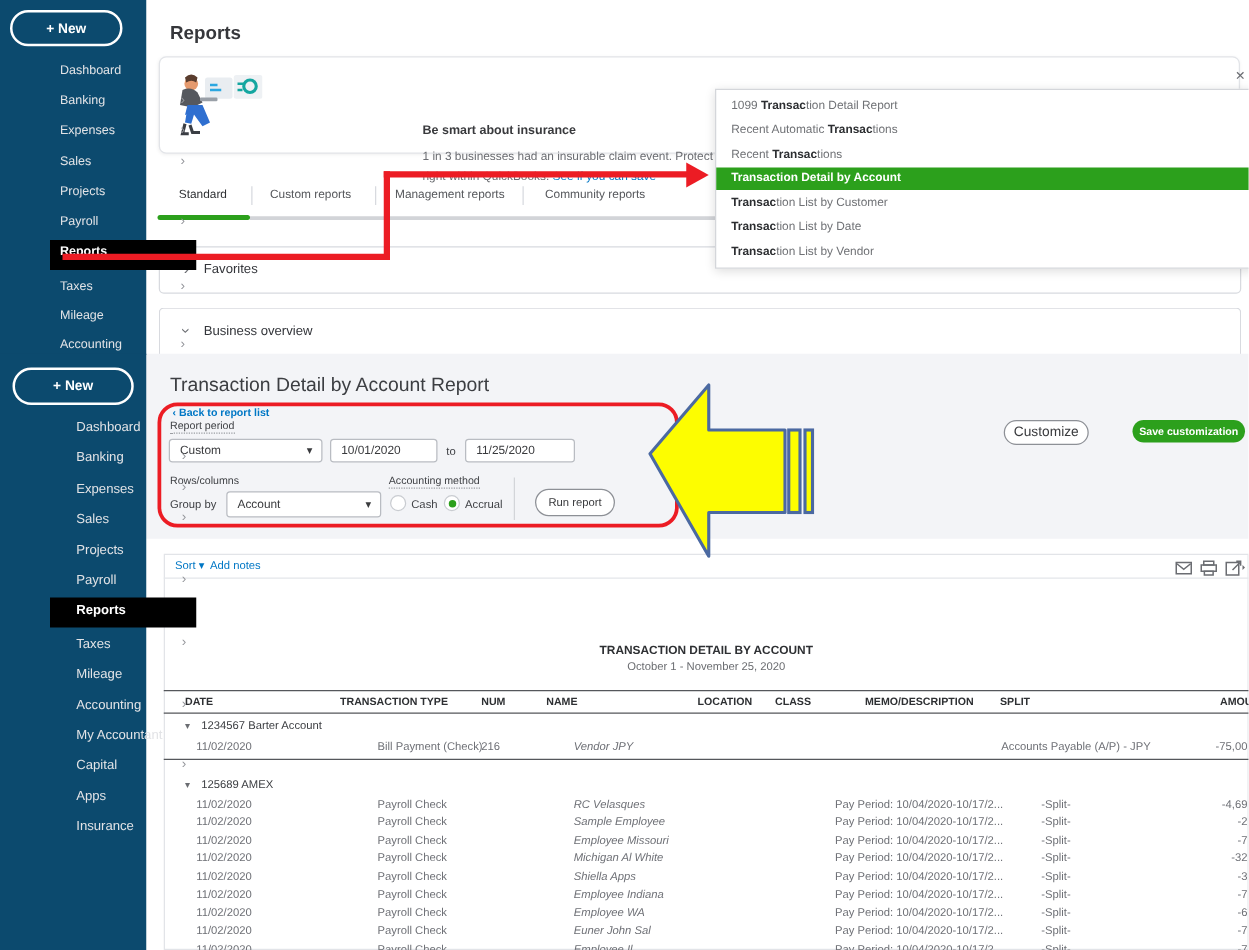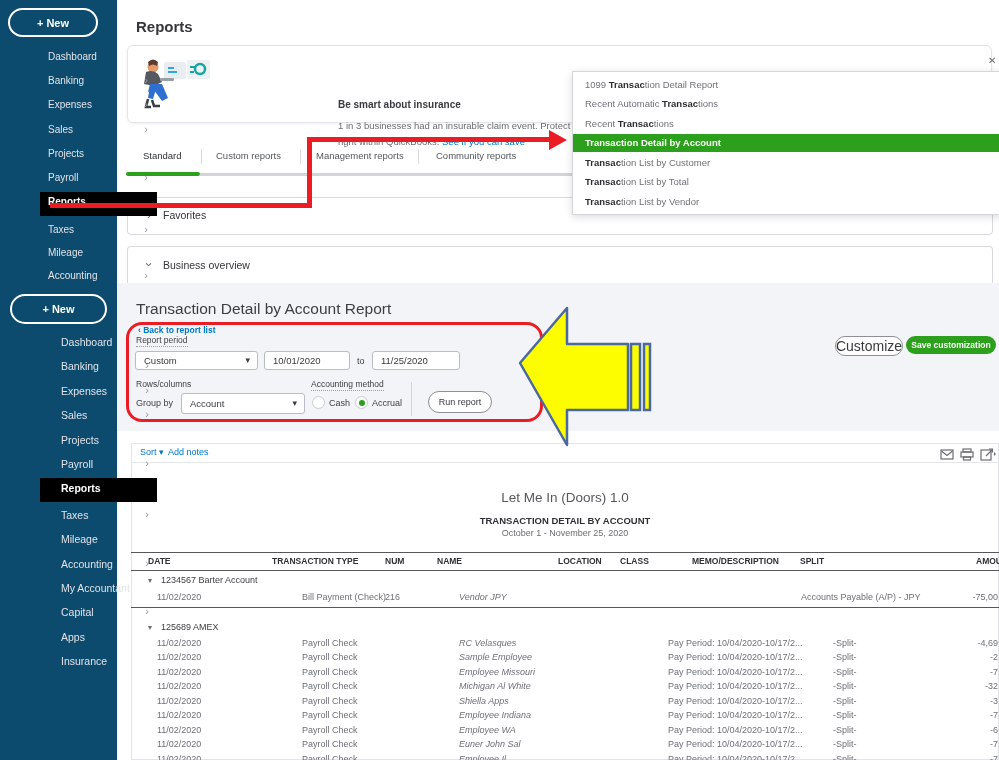--- a/index.html
+++ b/index.html
@@ -145,7 +145,7 @@
     <div class="mi" style="top:42px;"><span>Recent </span><b>Transac</b><span>tions</span></div>
     <div class="mi sel" style="top:62px;"><span></span><b>Transaction Detail by Account</b><span></span></div>
     <div class="mi" style="top:81px;"><span></span><b>Transac</b><span>tion List by Customer</span></div>
-    <div class="mi" style="top:100px;"><span></span><b>Transac</b><span>tion List by Total</span></div>
+    <div class="mi" style="top:100px;"><span></span><b>Transac</b><span>tion List by Date</span></div>
     <div class="mi" style="top:120px;"><span></span><b>Transac</b><span>tion List by Vendor</span></div>
   </div>
 

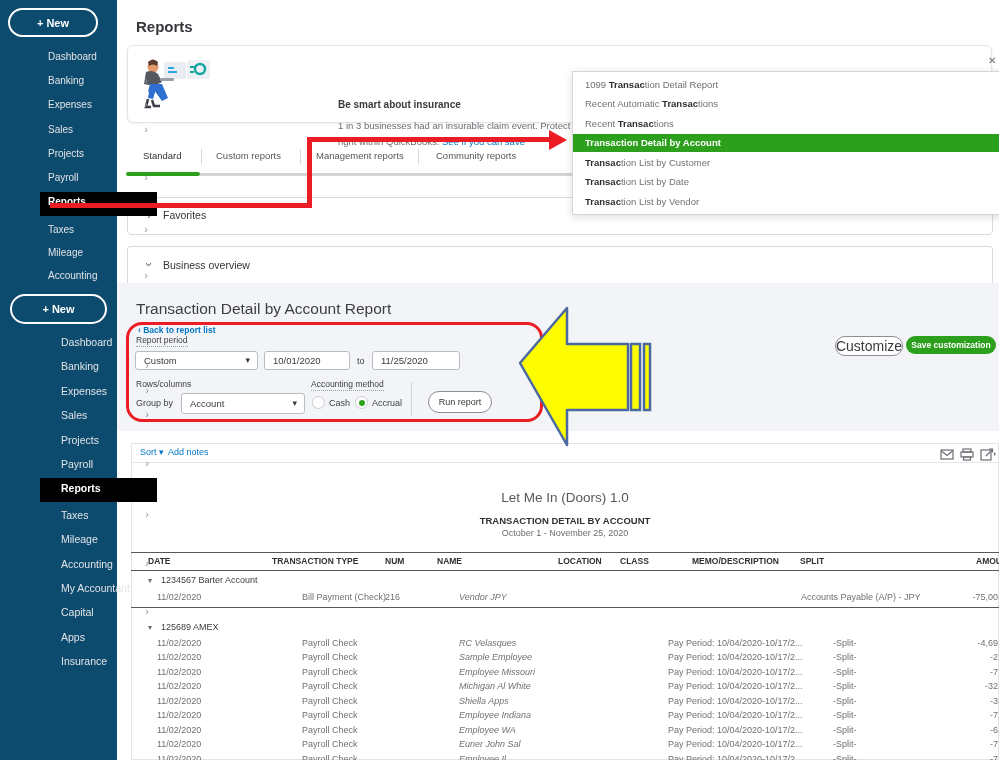--- a/index.html
+++ b/index.html
@@ -187,7 +187,7 @@
   <div class="vdiv"></div>
   <div class="btn-outline" style="left:428px;top:391px;width:62px;height:20px;">Run report</div>
 
-  <div class="btn-outline" style="left:835px;top:336px;width:66px;height:18px;border-width:1px;font-size:14px;">Customize</div>
+  <div class="btn-outline" style="left:803px;top:336px;width:66px;height:18px;border-width:1px;font-size:11px;">Customize</div>
   <div class="btn-green" style="left:906px;top:336px;width:90px;height:18px;">Save customization</div>
 
   <div class="red-rect"></div>

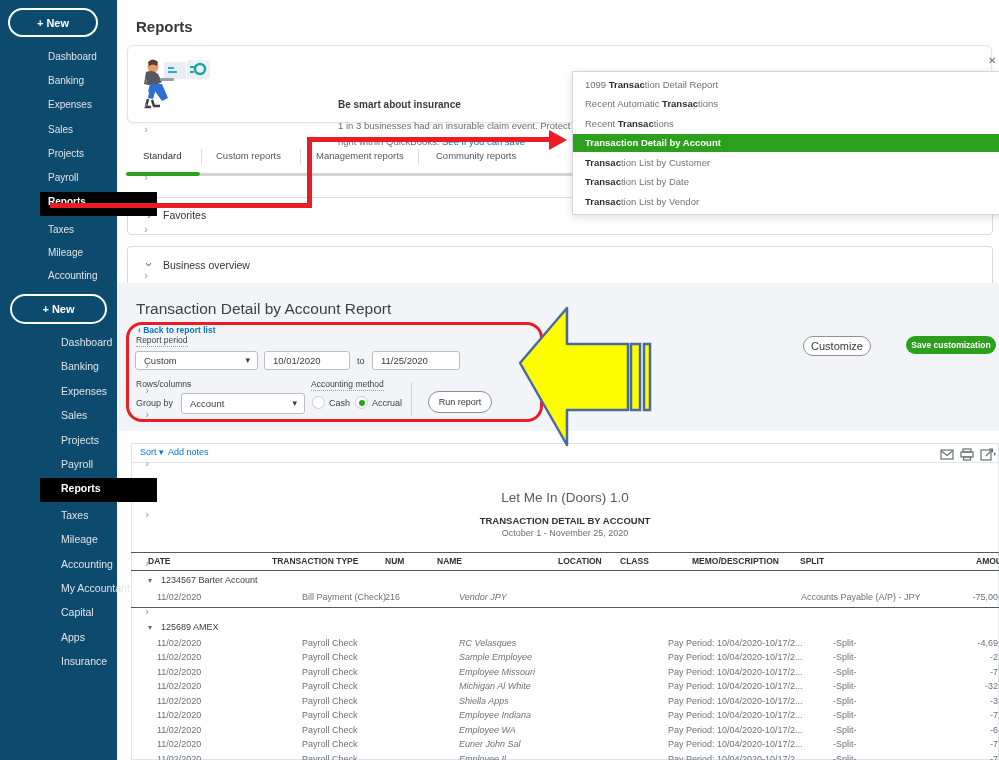--- a/index.html
+++ b/index.html
@@ -217,7 +217,6 @@
   </svg>
   <div class="card-div" style="top:462px;"></div>
 
-  <div class="rep-center" style="top:490px;font-size:13.5px;color:#56585c;">Let Me In (Doors) 1.0</div>
   <div class="rep-center" style="top:515px;font-size:9.5px;font-weight:bold;color:#2e3033;">TRANSACTION DETAIL BY ACCOUNT</div>
   <div class="rep-center" style="top:528px;font-size:9px;color:#6b6d71;">October 1 - November 25, 2020</div>
 

